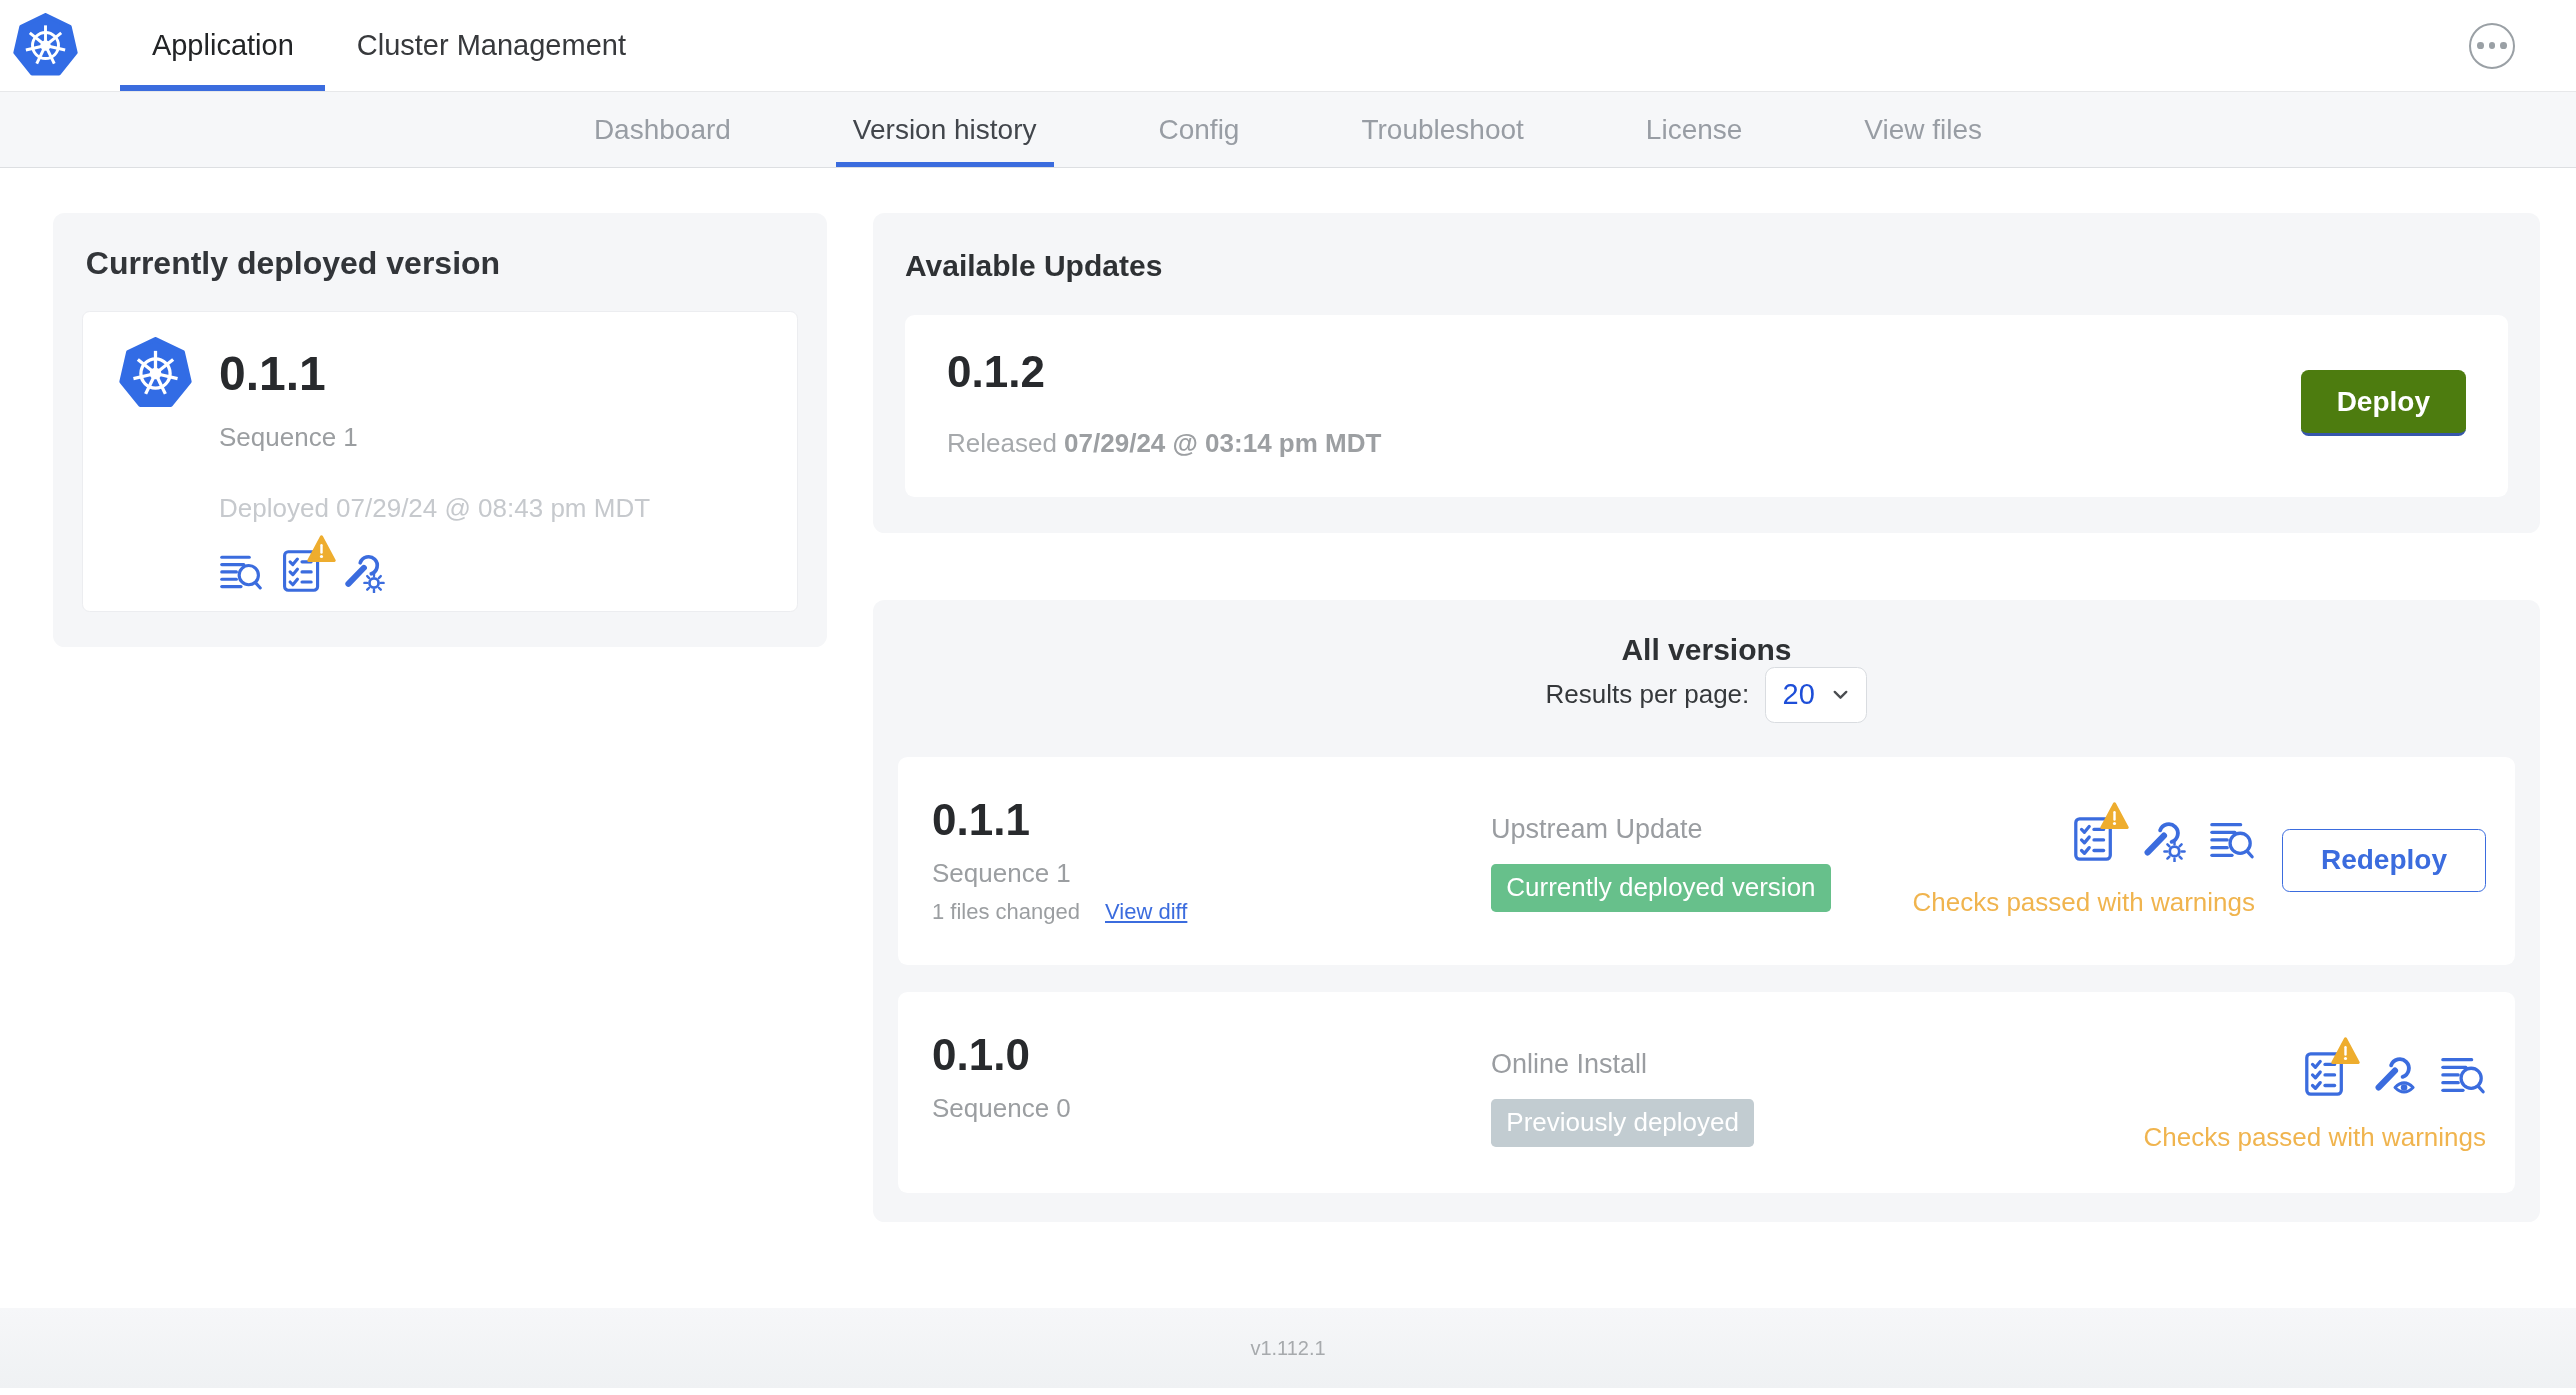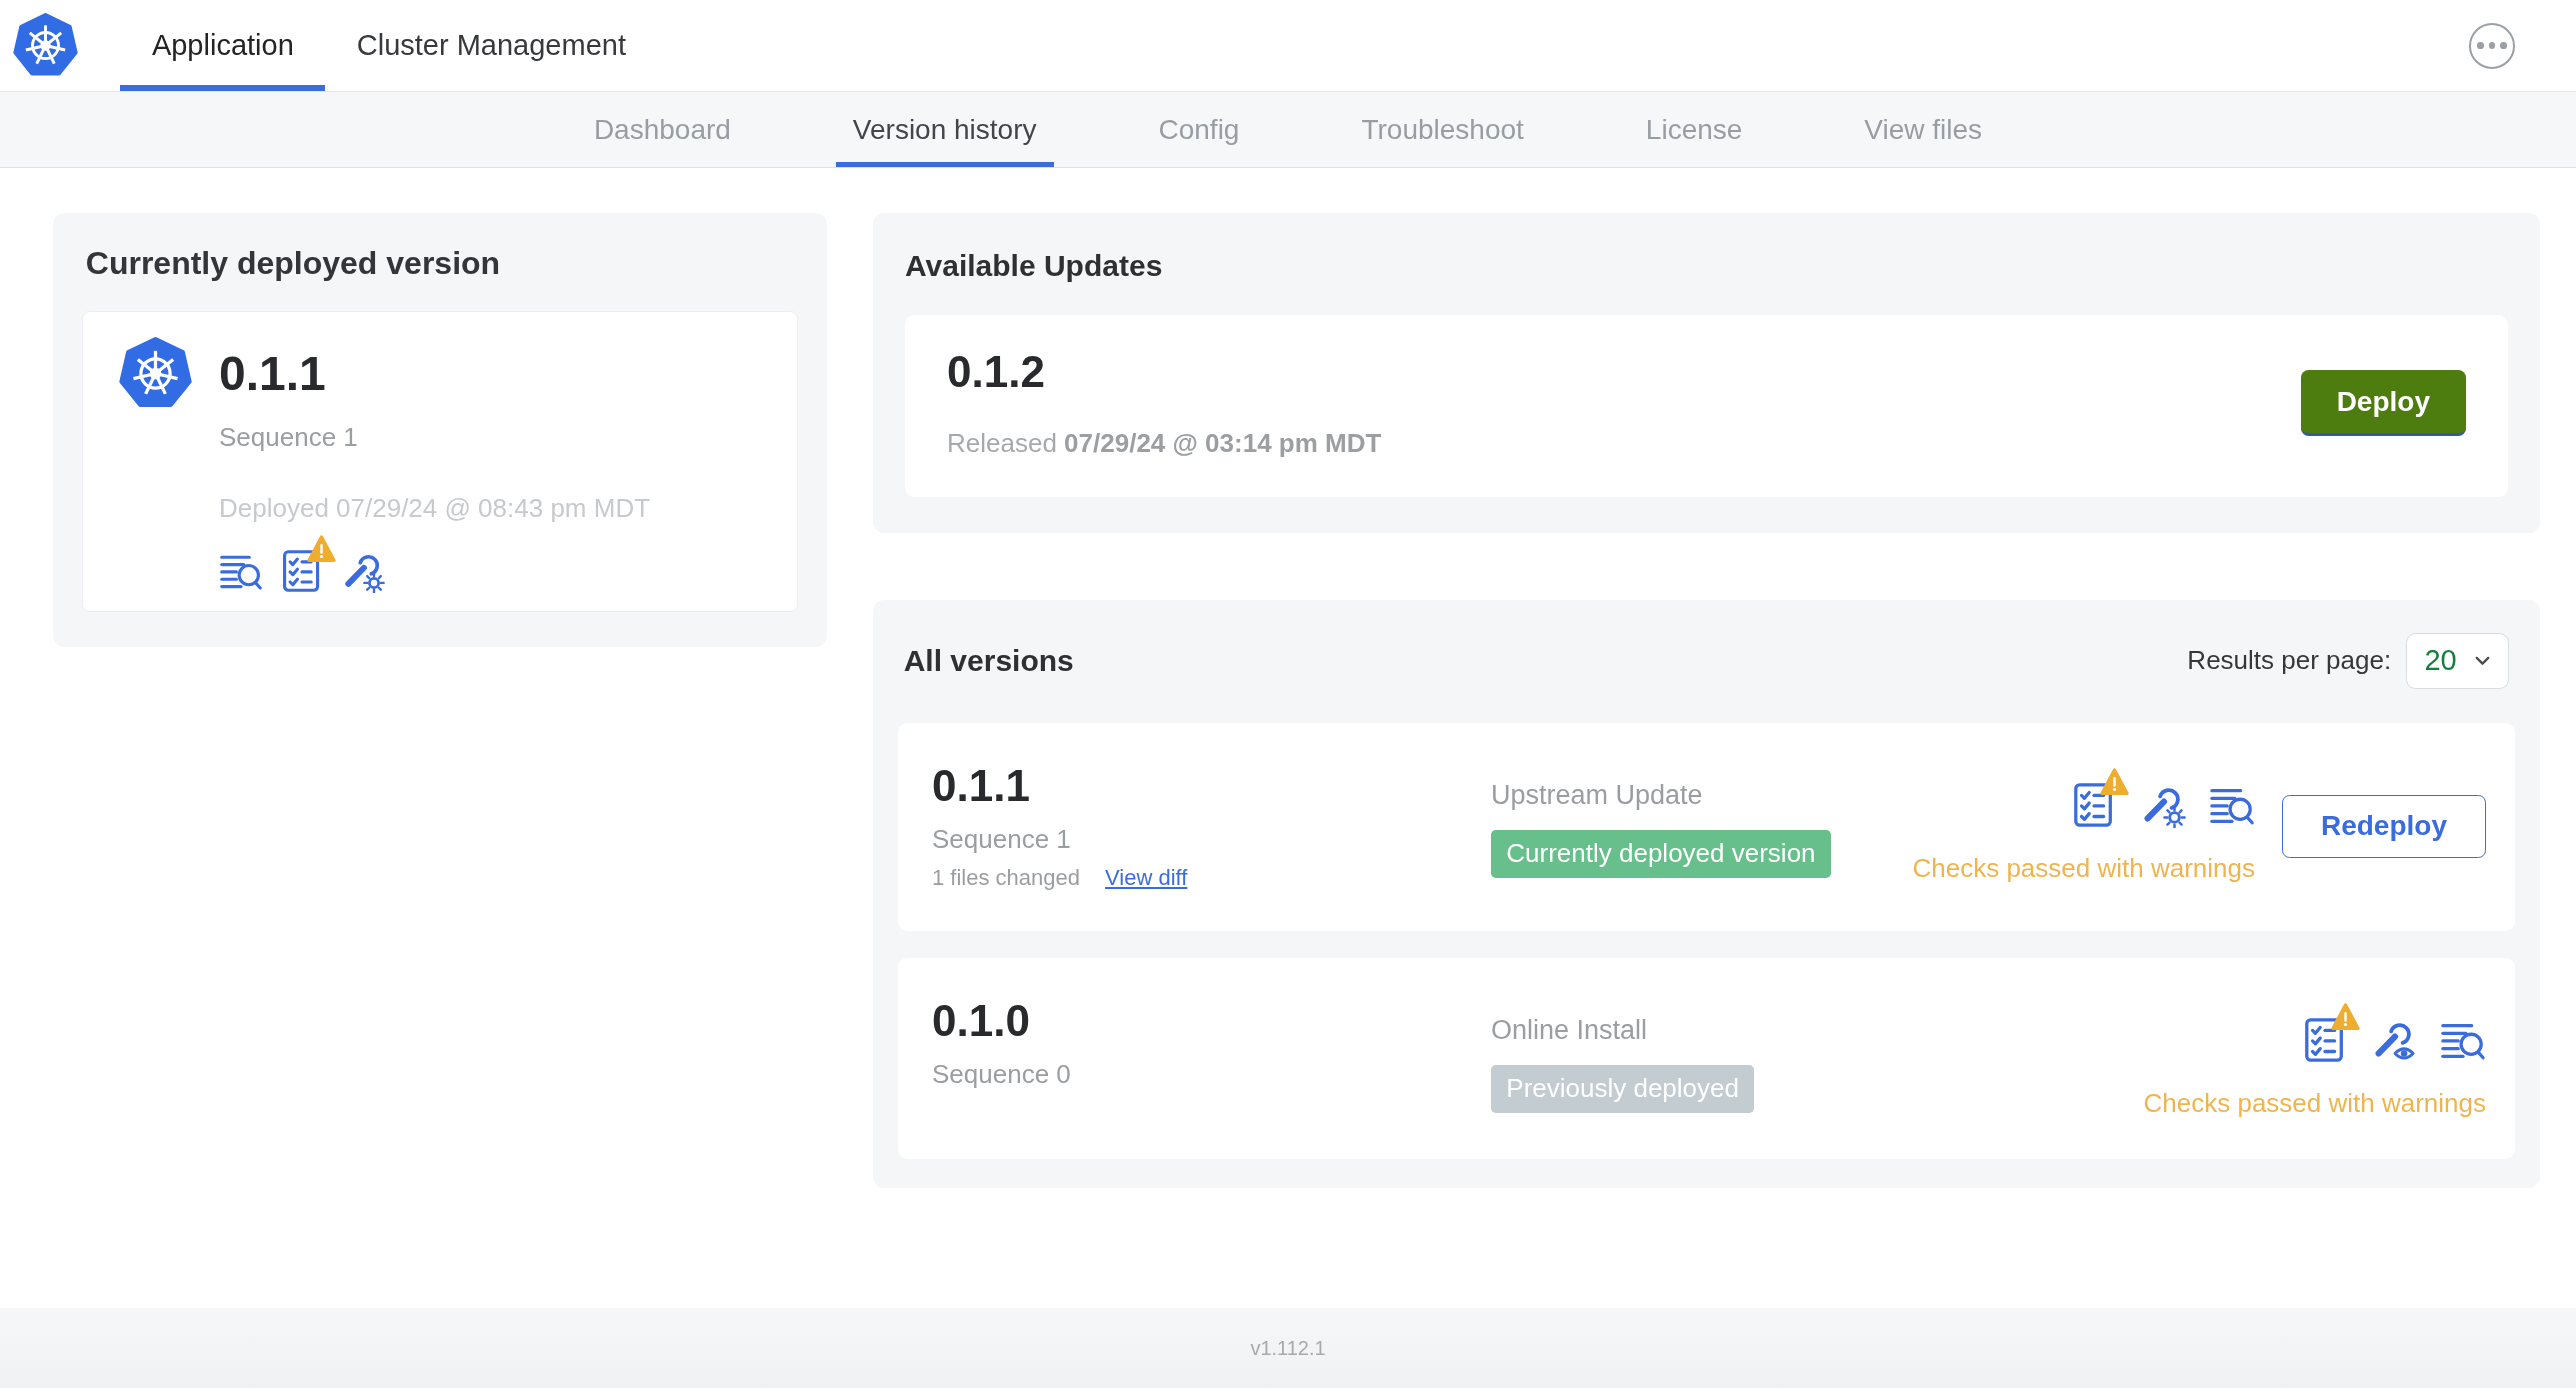--- a/index.html
+++ b/index.html
@@ -119,7 +119,7 @@
   }
 
   .versions-panel { margin-top: 67px; padding: 29px 25px; }
-  .versions-head { display: flex; justify-content: space-between; align-items: center; padding: 3.8px 5.7px 0; }
+  .versions-head { display: flex; justify-content: space-between; align-items: center; padding: 3.8px 5.7px 0; flex-direction: column; }
   .rpp { display: flex; align-items: center; }
   .rpp-label { font-size: 26px; color: #35383b; }
   .rpp-select {

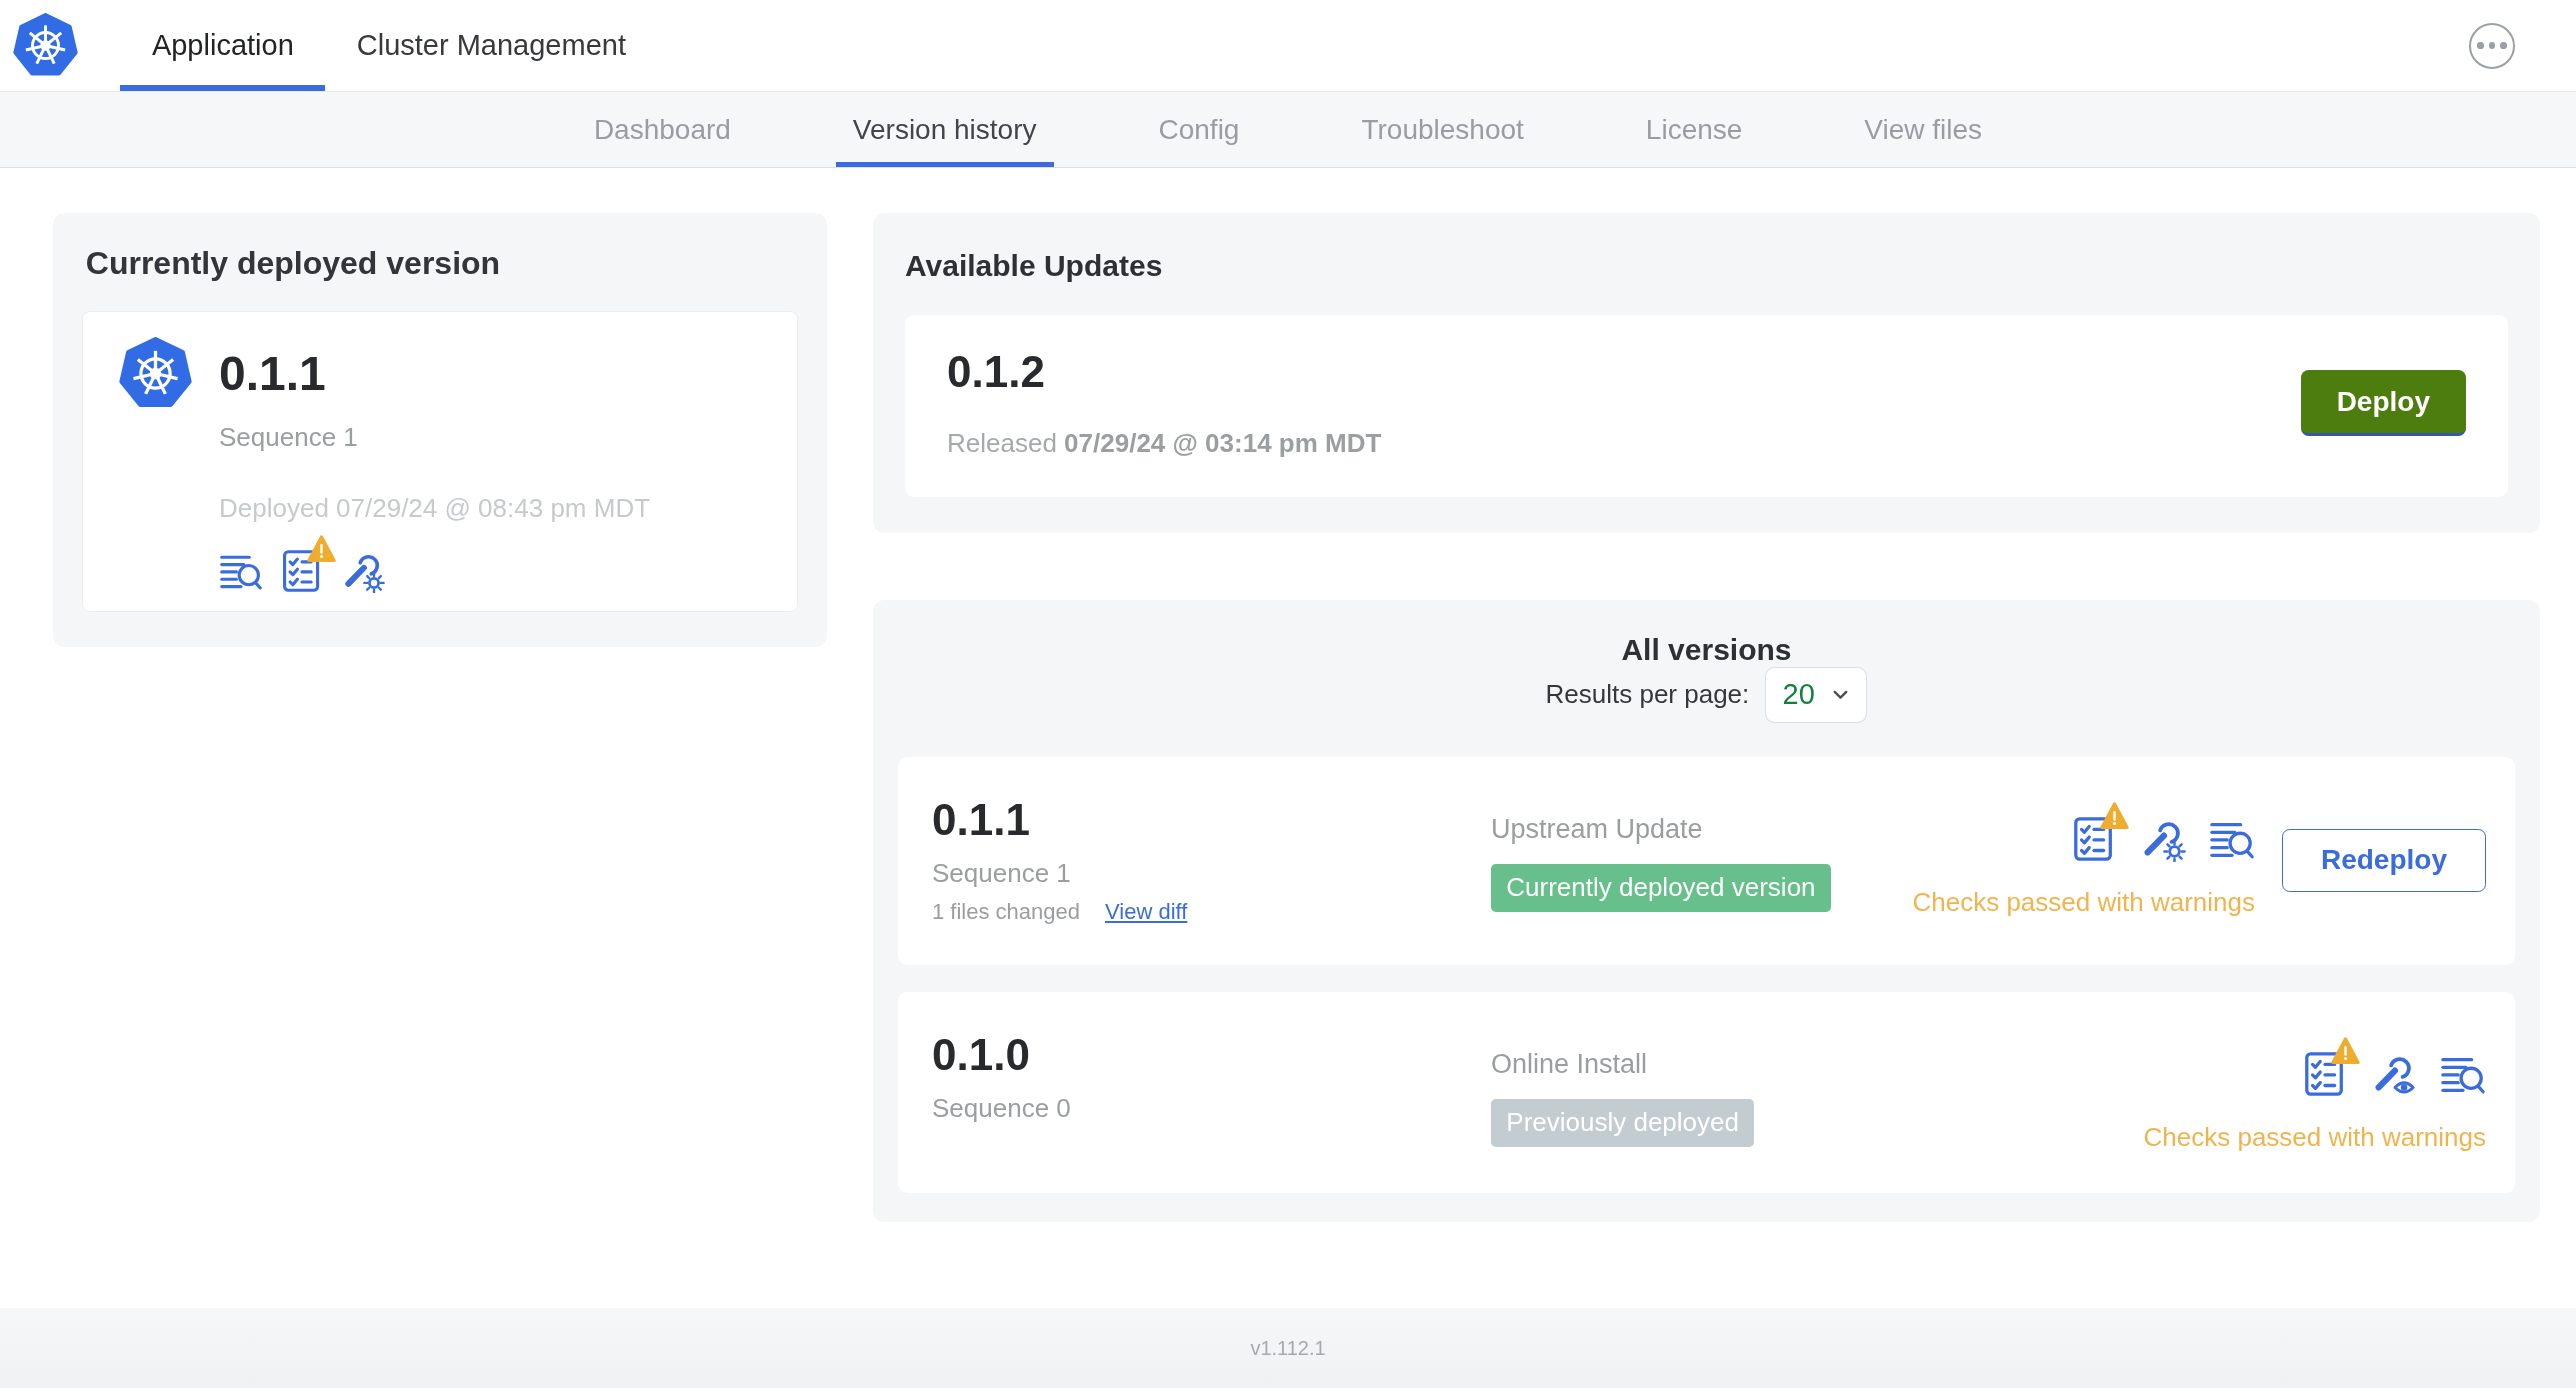--- a/index.html
+++ b/index.html
@@ -127,7 +127,7 @@
     display: inline-flex; align-items: center; gap: 15.3px;
     background: #fff; border: 1.9px solid #d9dce0; border-radius: 9.5px;
     padding: 10.5px 15.3px 10.5px 17px;
-    font-size: 29px; color: #15803d;
+    font-size: 29px; color: #1d4ed8;
     cursor: pointer;
   }
   .rpp-select svg { width: 21px; height: 21px; }

